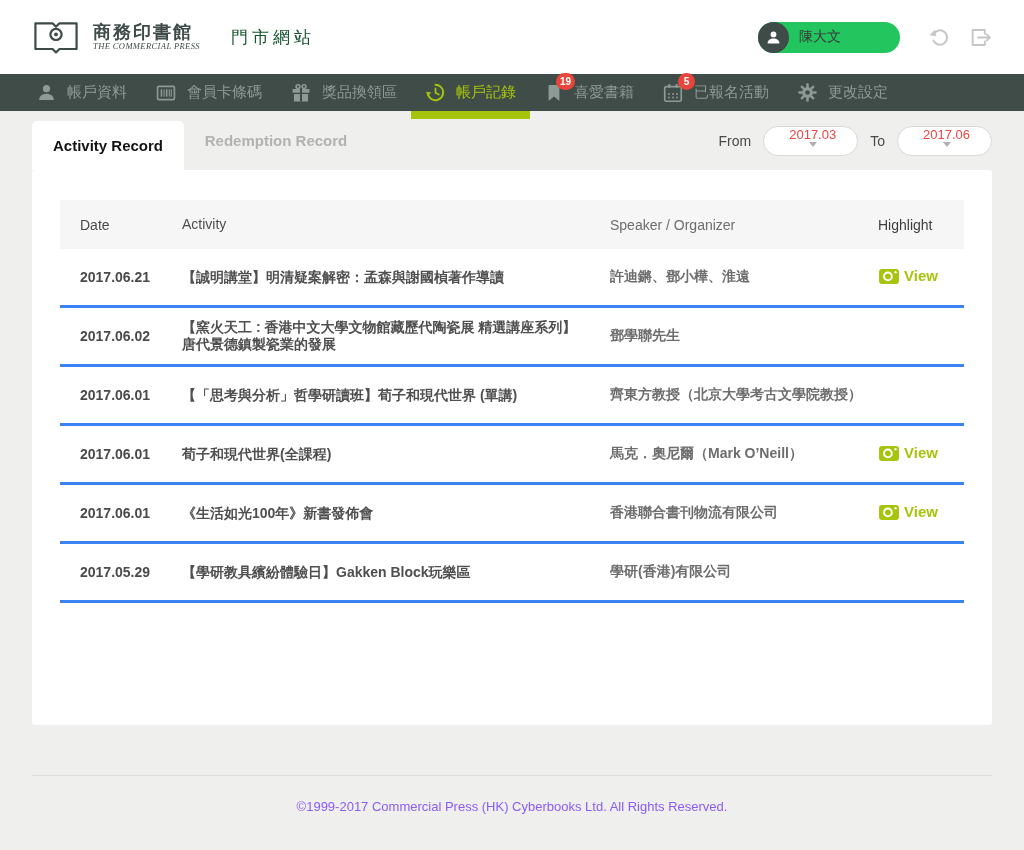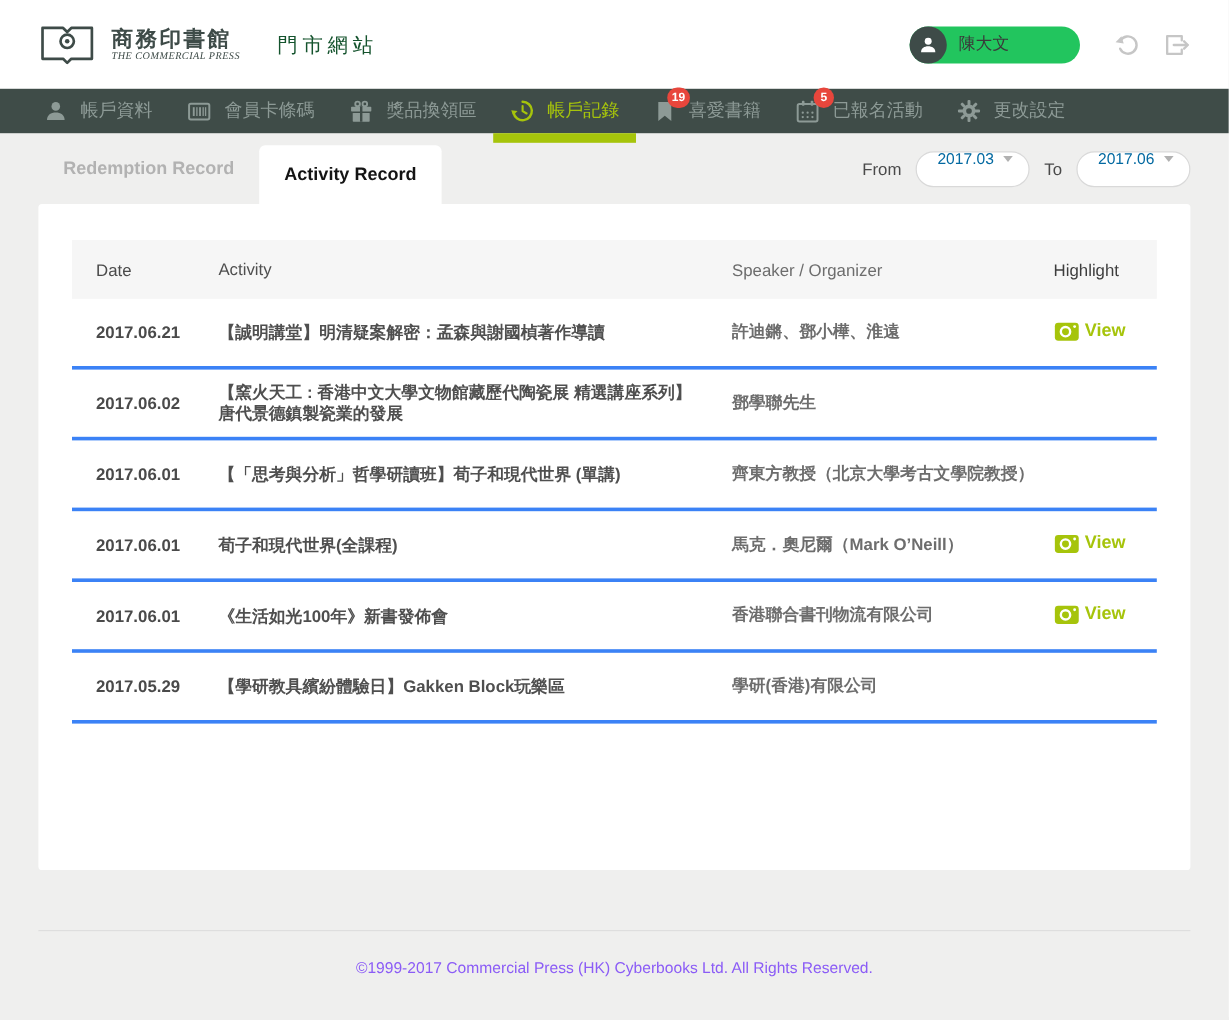--- a/index.html
+++ b/index.html
@@ -254,8 +254,8 @@
 </nav>
 
 <div class="tabs-row">
+  <div class="tab active">Activity Record</div>
   <div class="tab inactive">Redemption Record</div>
-  <div class="tab active">Activity Record</div>
   <div class="filters">
     <span class="filter-label">From</span>
     <div class="select-pill">

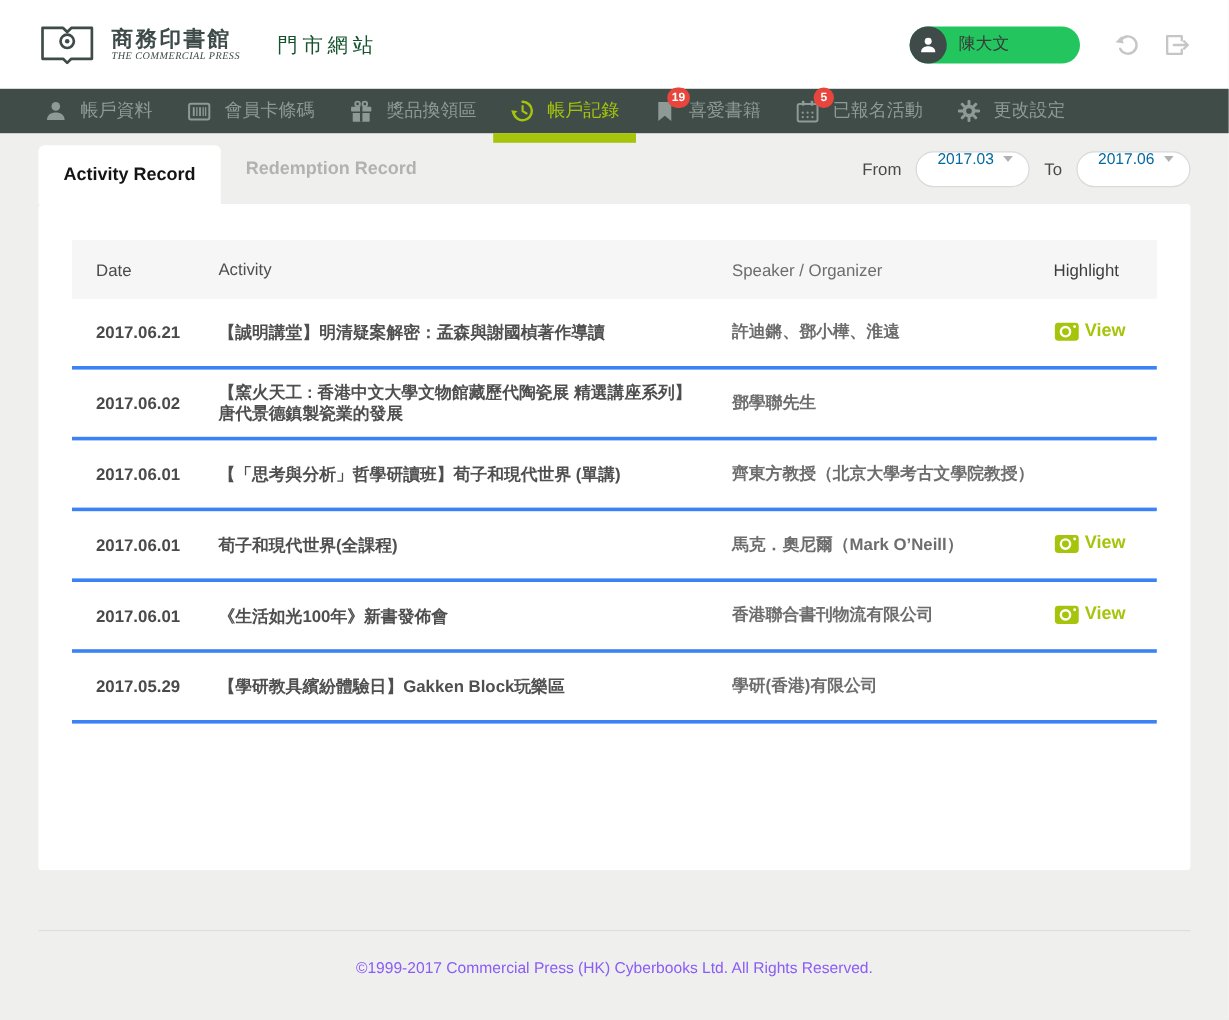--- a/index.html
+++ b/index.html
@@ -73,7 +73,7 @@
   .select-pill {
     width:95px; height:30px; background:#fff; border:1px solid #d9d9d9; border-radius:15px;
     display:flex; align-items:center; justify-content:space-between;
-    padding:0 13px 16px 17px; font-size:13px; color:#0369a1; cursor:pointer;
+    padding:0 13px 16px 17px; font-size:13px; color:#ef4444; cursor:pointer;flex-direction:column;
   }
   .caret {
     width:0; height:0;

